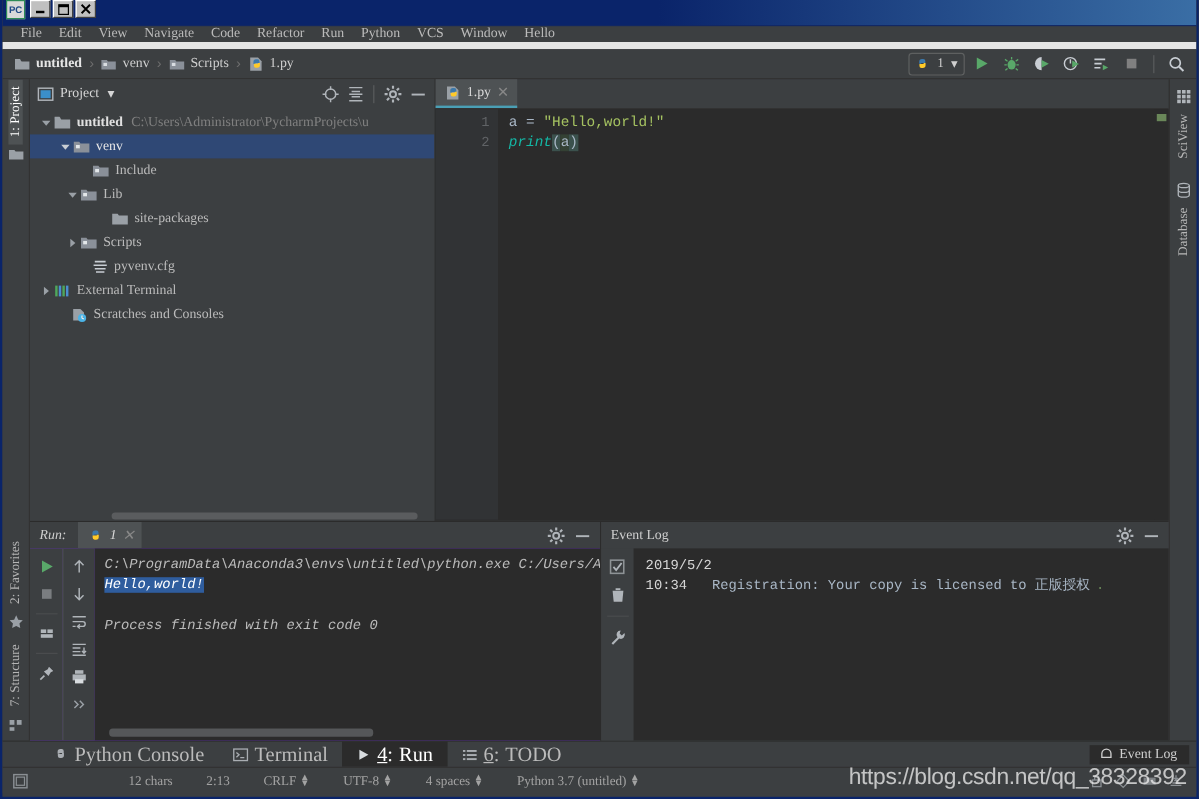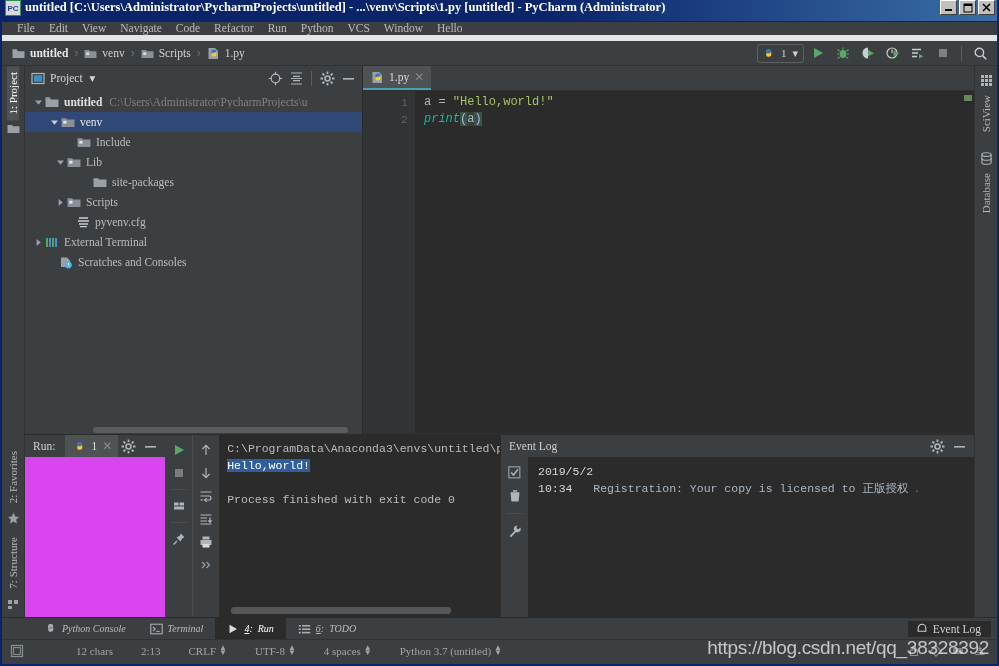--- a/index.html
+++ b/index.html
@@ -388,7 +388,6 @@
 
   <div class="titlebar">
     <div class="title-icon">PC</div>
-    <div class="title-text">untitled [C:\Users\Administrator\PycharmProjects\untitled] - ...\venv\Scripts\1.py [untitled] - PyCharm (Administrator)</div>
     <div class="win-btns">
       <div class="win-btn">
         <svg width="9" height="9" viewBox="0 0 9 9">

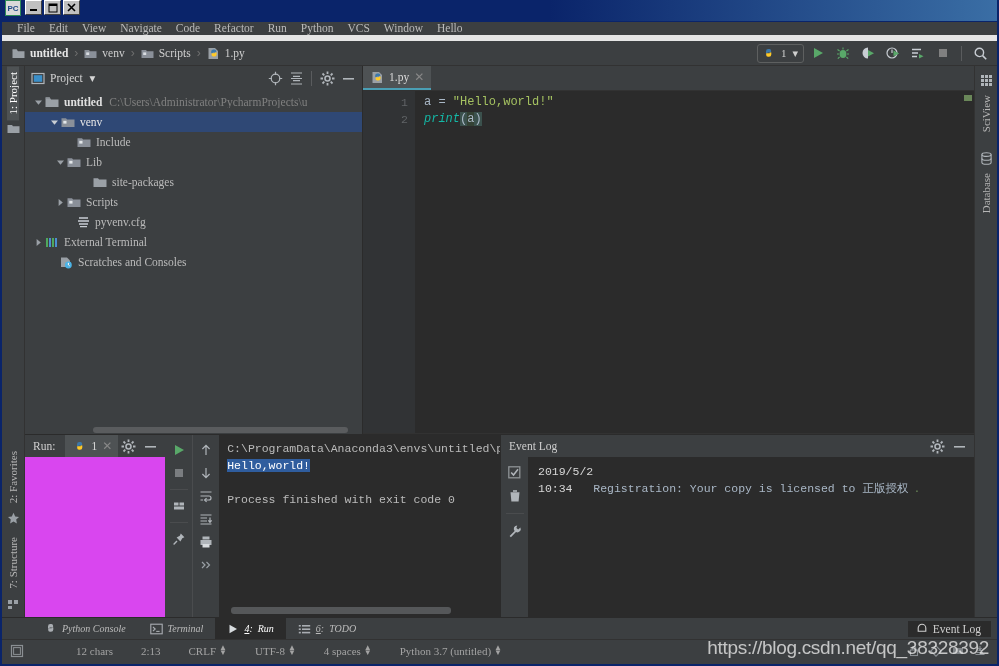--- a/index.html
+++ b/index.html
@@ -257,7 +257,7 @@
 
   
   .lower-row { display: flex; height: 183px; border-top: 1px solid #2b2b2b; }
-  .run-panel { width: 475px; flex: 0 0 auto; display: flex; background: #d946ef; }
+  .run-panel { width: 475px; flex: 0 0 auto; display: flex; flex-direction: column; background: #6d28d9; font-style: italic; }
   .tw-header {
     height: 22px; display: flex; align-items: center;
     background: #3c3f41; padding-left: 8px;

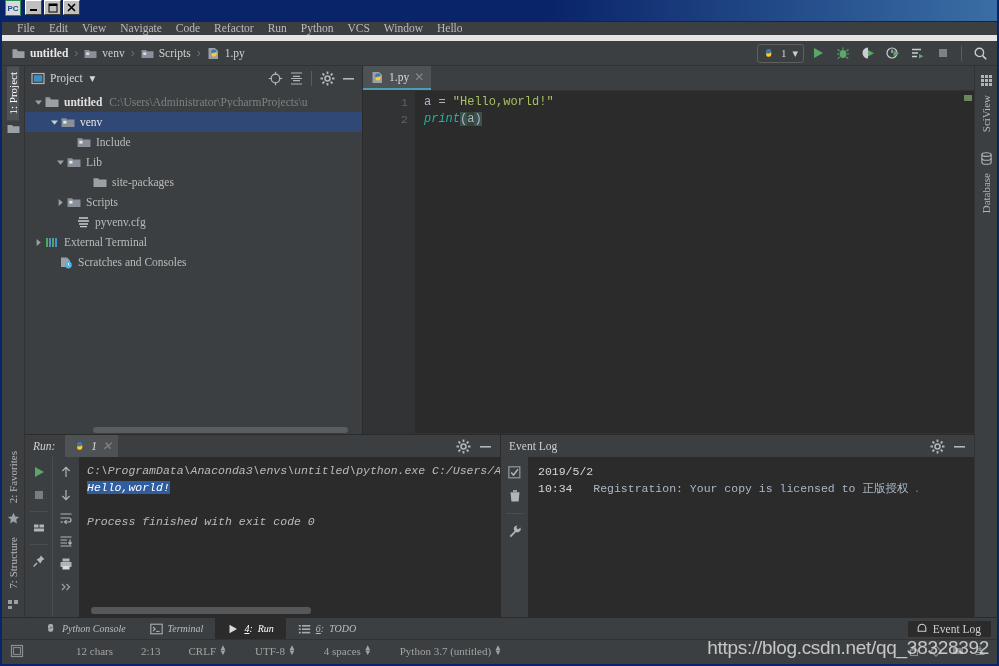--- a/index.html
+++ b/index.html
@@ -332,10 +332,9 @@
   .btab {
     display: flex; align-items: center; gap: 5px;
     padding: 0 12px;
-    color: #bbbbbb; font-size: 10px;
+    color: #bbbbbb; font-size: 17px;
     font-family: "Liberation Serif", serif;
     white-space: nowrap;
-    font-style: italic;
   }
   .btab.active { background: #2b2b2b; color: #ffffff; }
   .btab u { text-decoration: underline; }

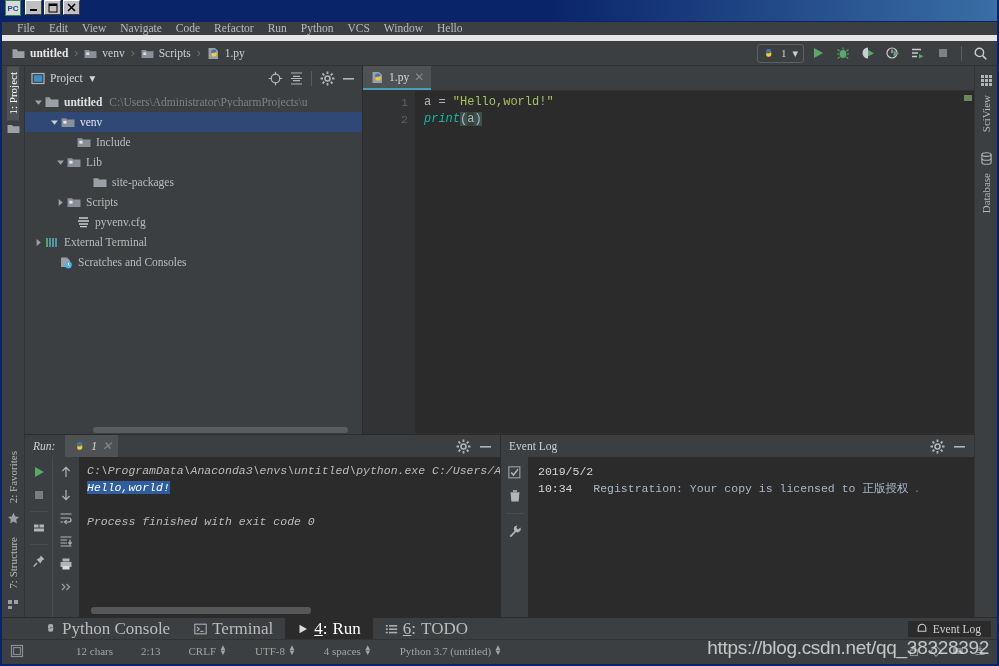--- a/index.html
+++ b/index.html
@@ -353,6 +353,7 @@
     display: flex; align-items: center;
     border-top: 1px solid #323232;
     position: relative;
+    gap: 31px;
   }
   .sb-left { width: 30px; display: flex; align-items: center; justify-content: center; }
   .sb-items { display: flex; align-items: center; gap: 0; margin-left: 30px; }

